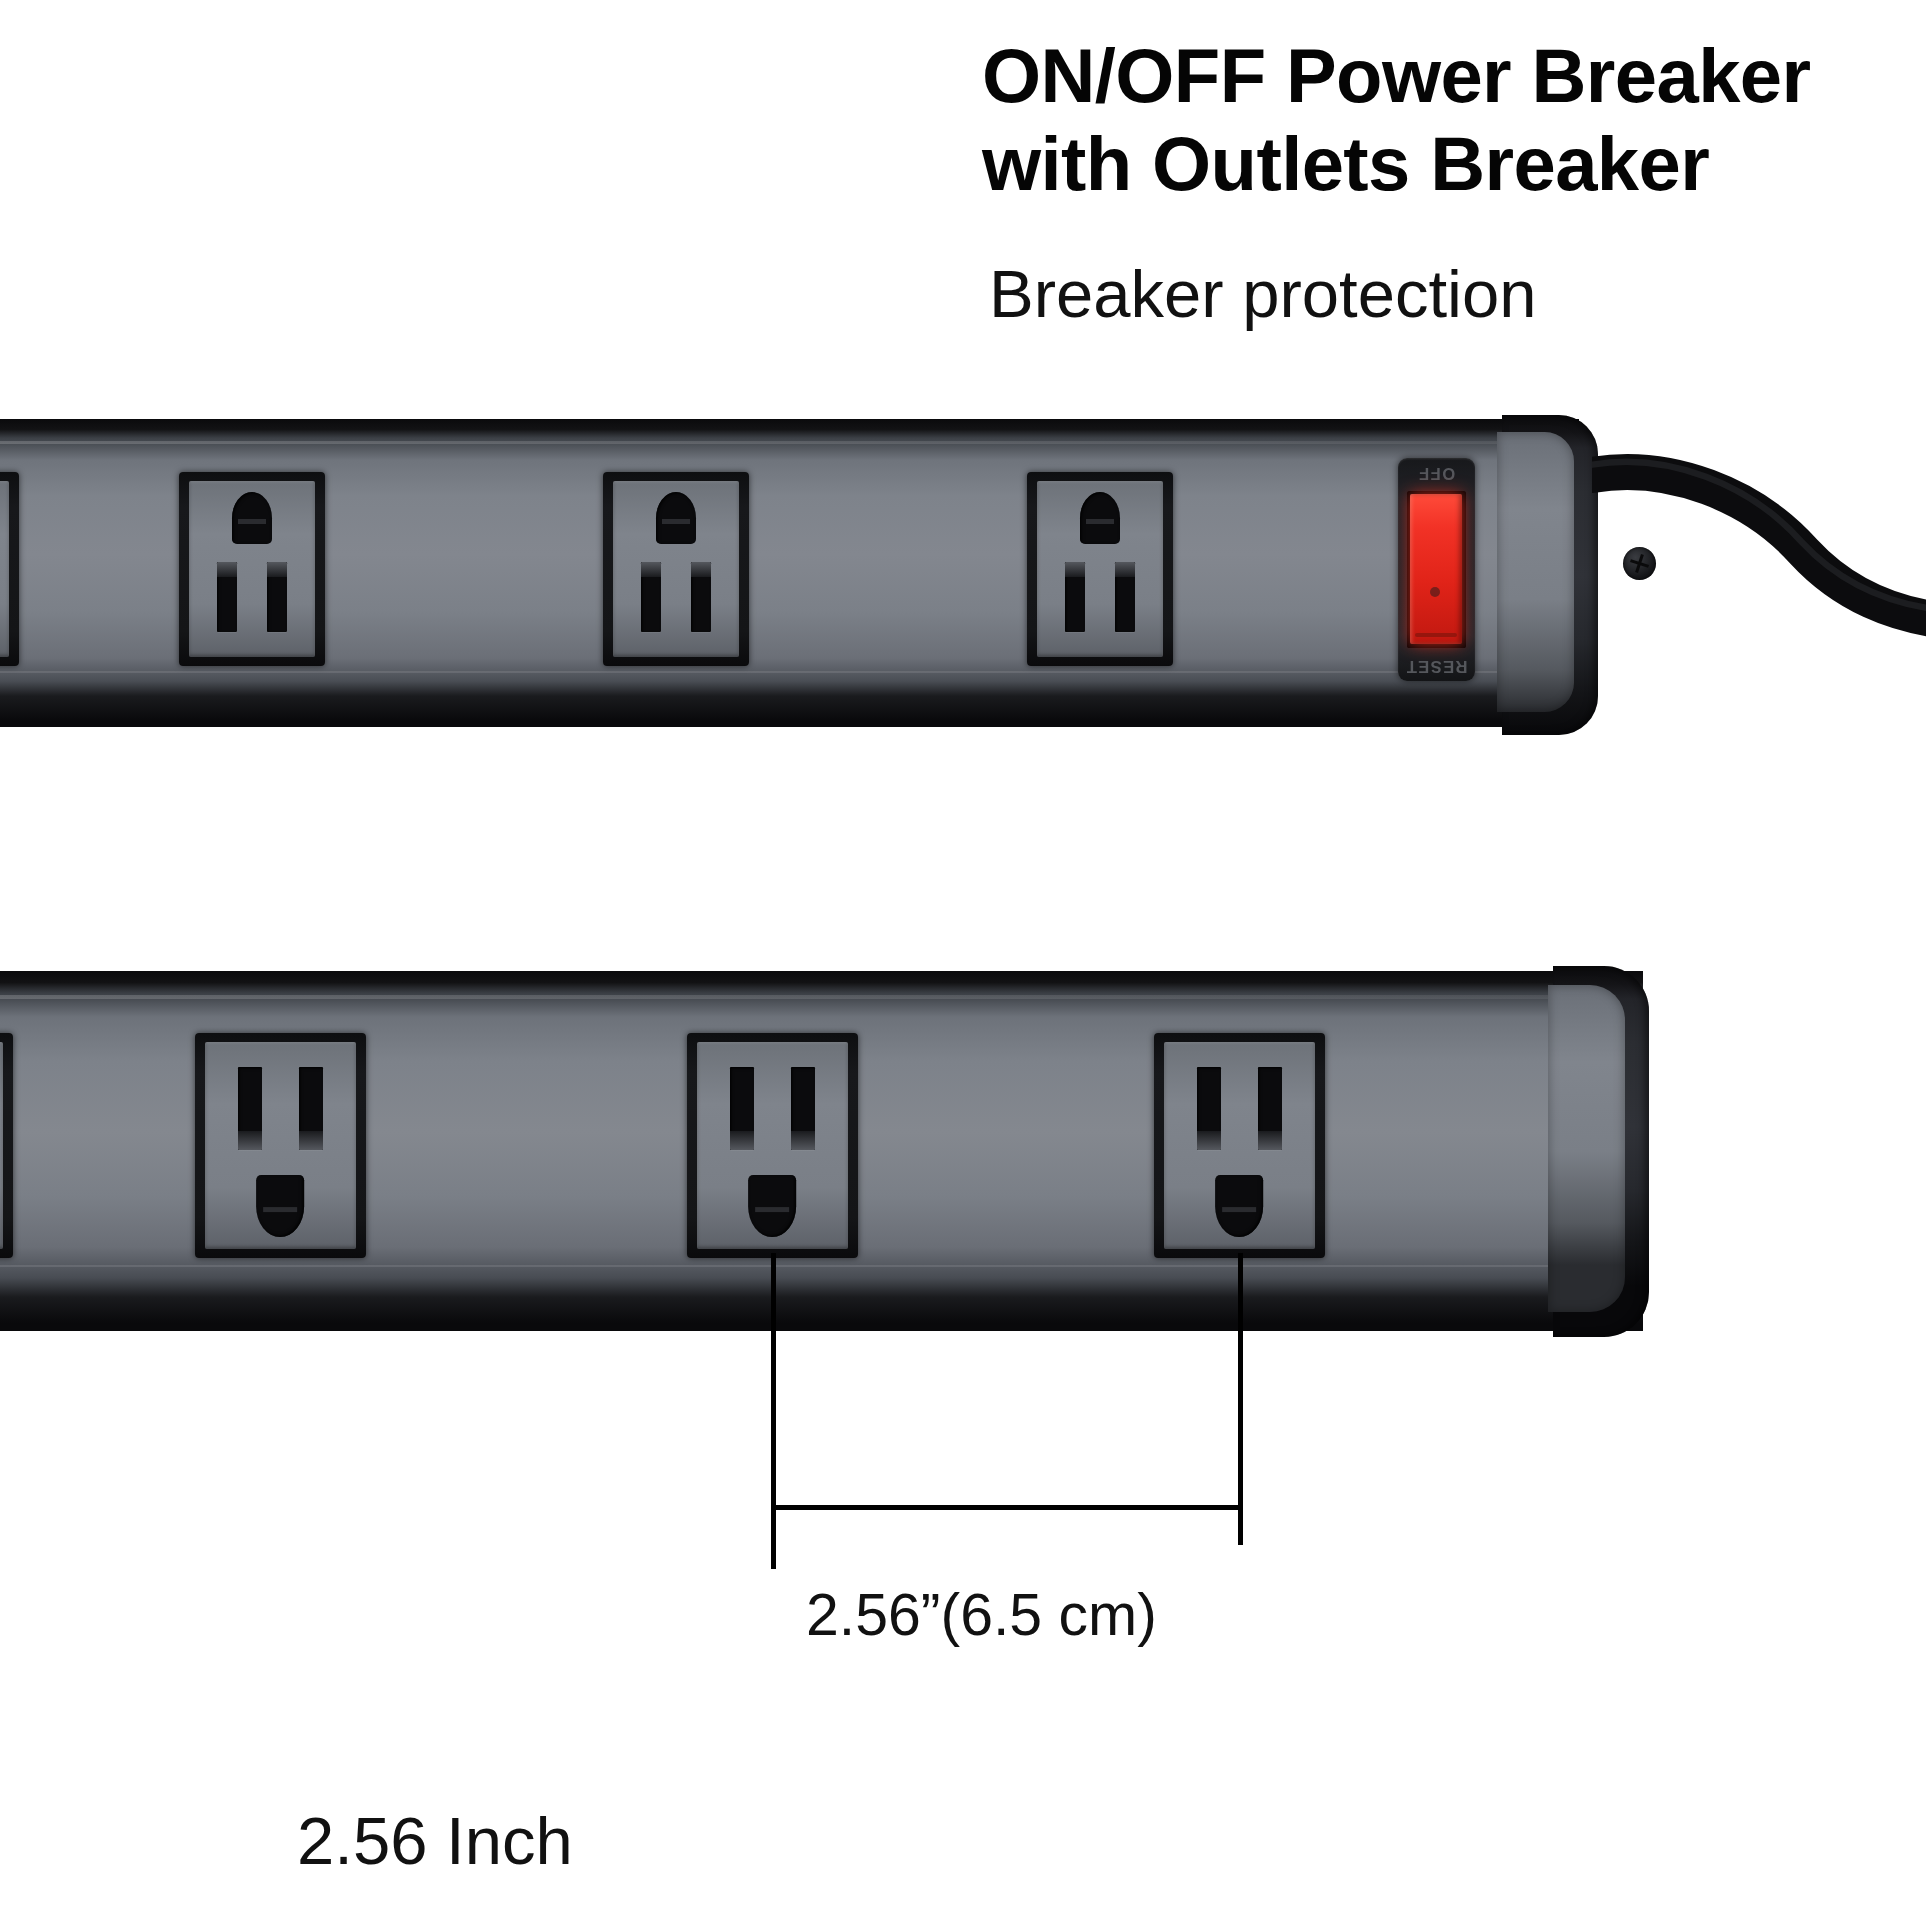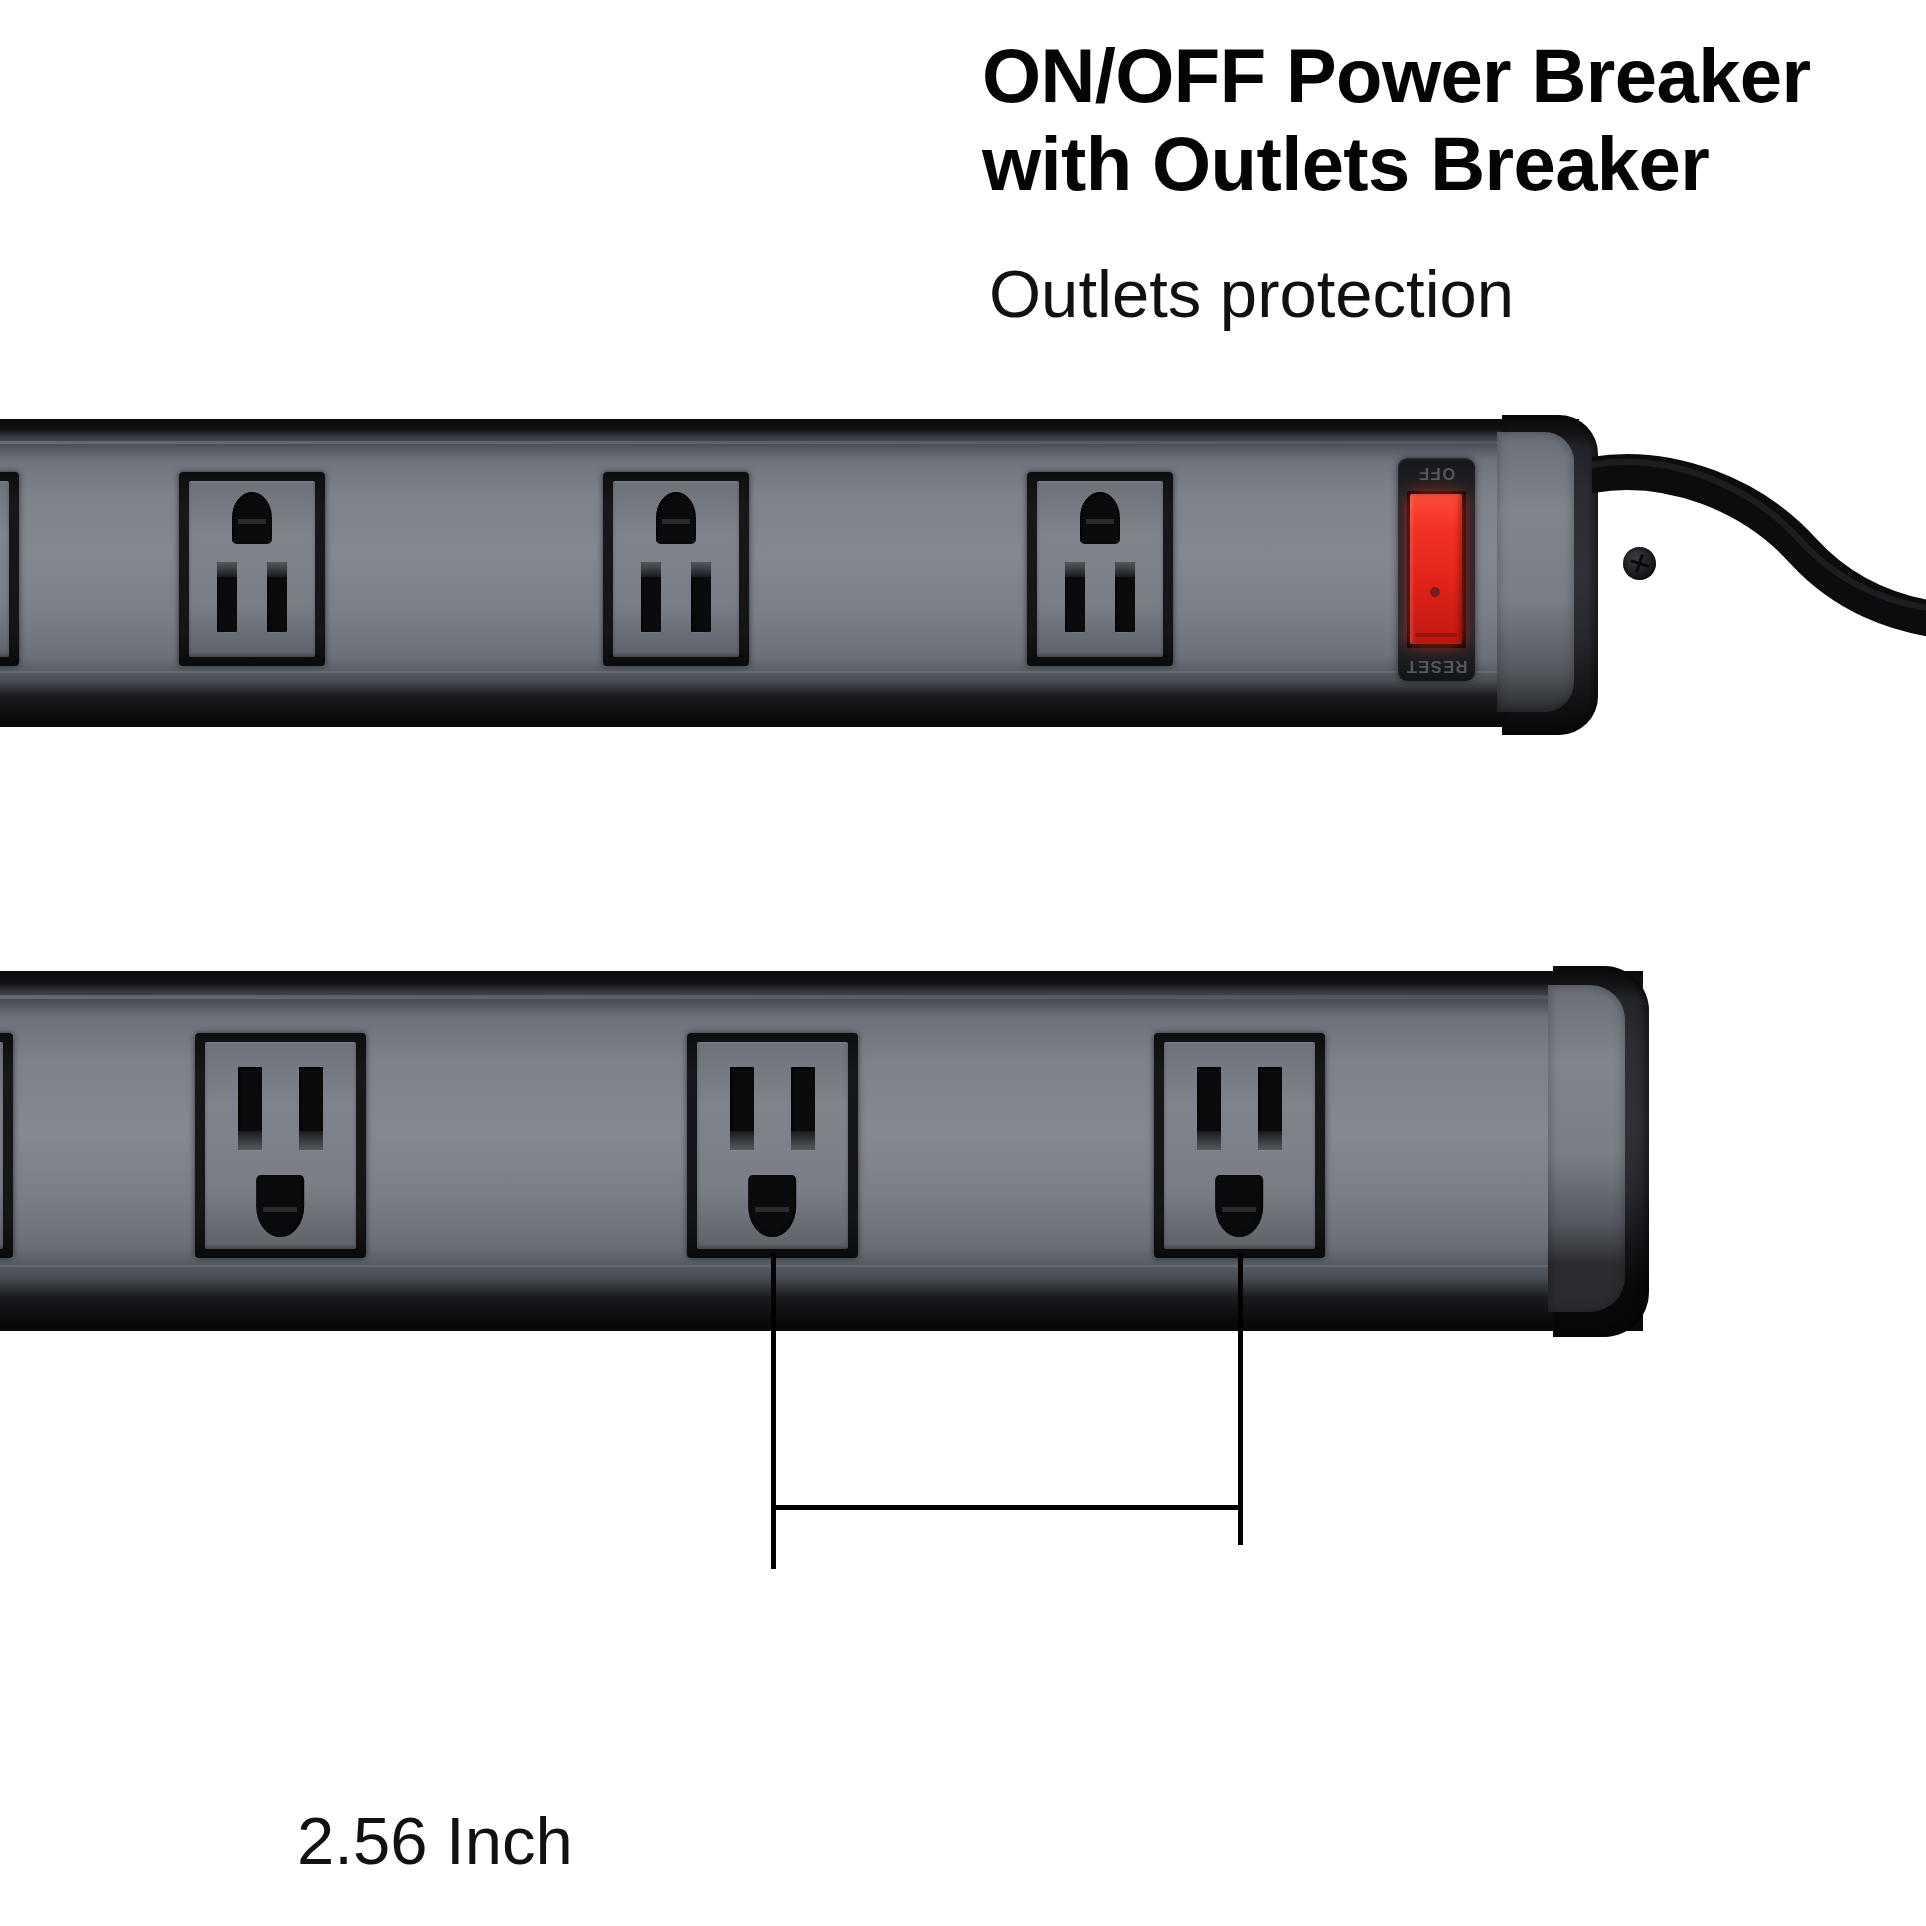--- a/index.html
+++ b/index.html
@@ -191,7 +191,7 @@
     <span>ON/OFF Power Breaker</span>
     <span class="l2">with Outlets Breaker</span>
   </div>
-  <div class="subhead">Outlets protection</div>
+  <div class="subhead">Breaker protection</div>
 
   <div class="strip" style="left:-39px;top:419px;width:1618px;height:308px;">
     <div class="strip-body"></div>

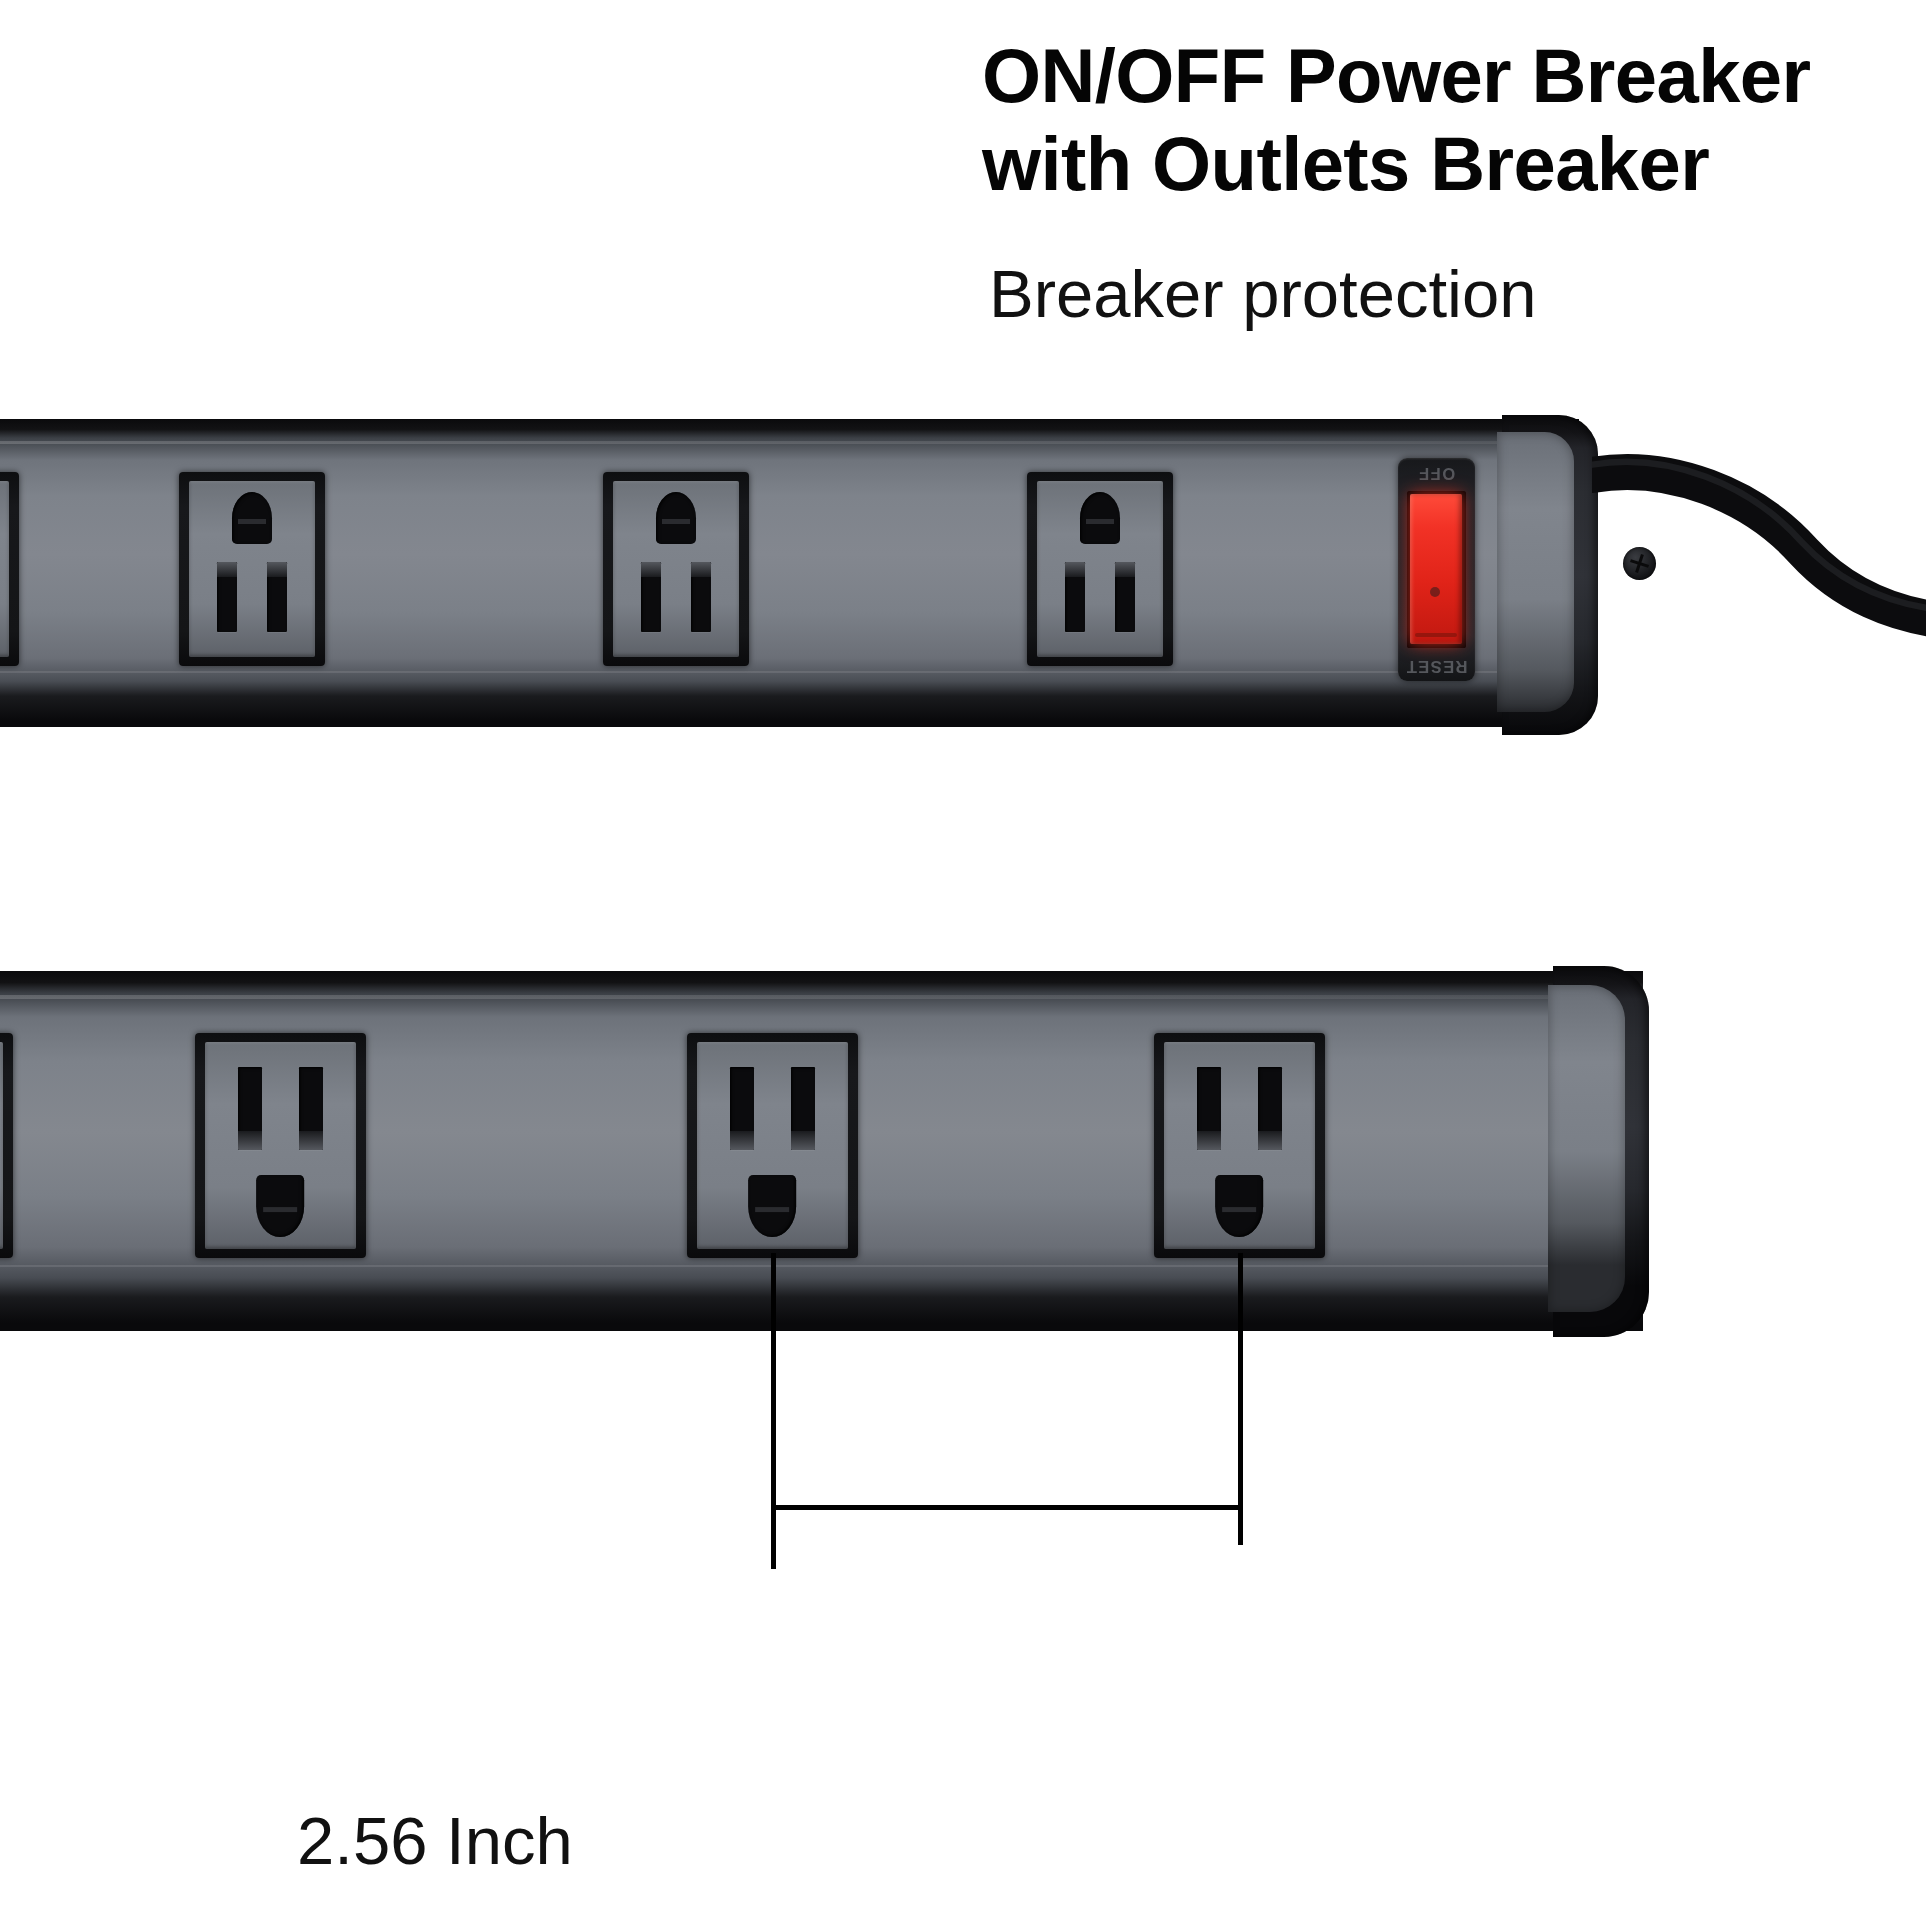--- a/index.html
+++ b/index.html
@@ -334,6 +334,7 @@
   <div class="leader leader-v-left"></div>
   <div class="leader leader-v-right"></div>
   <div class="leader leader-h"></div>
+  <div class="dim-label">2.56”(6.5 cm)</div>
 
   <div class="caption-sub">2.56 Inch</div>
 

